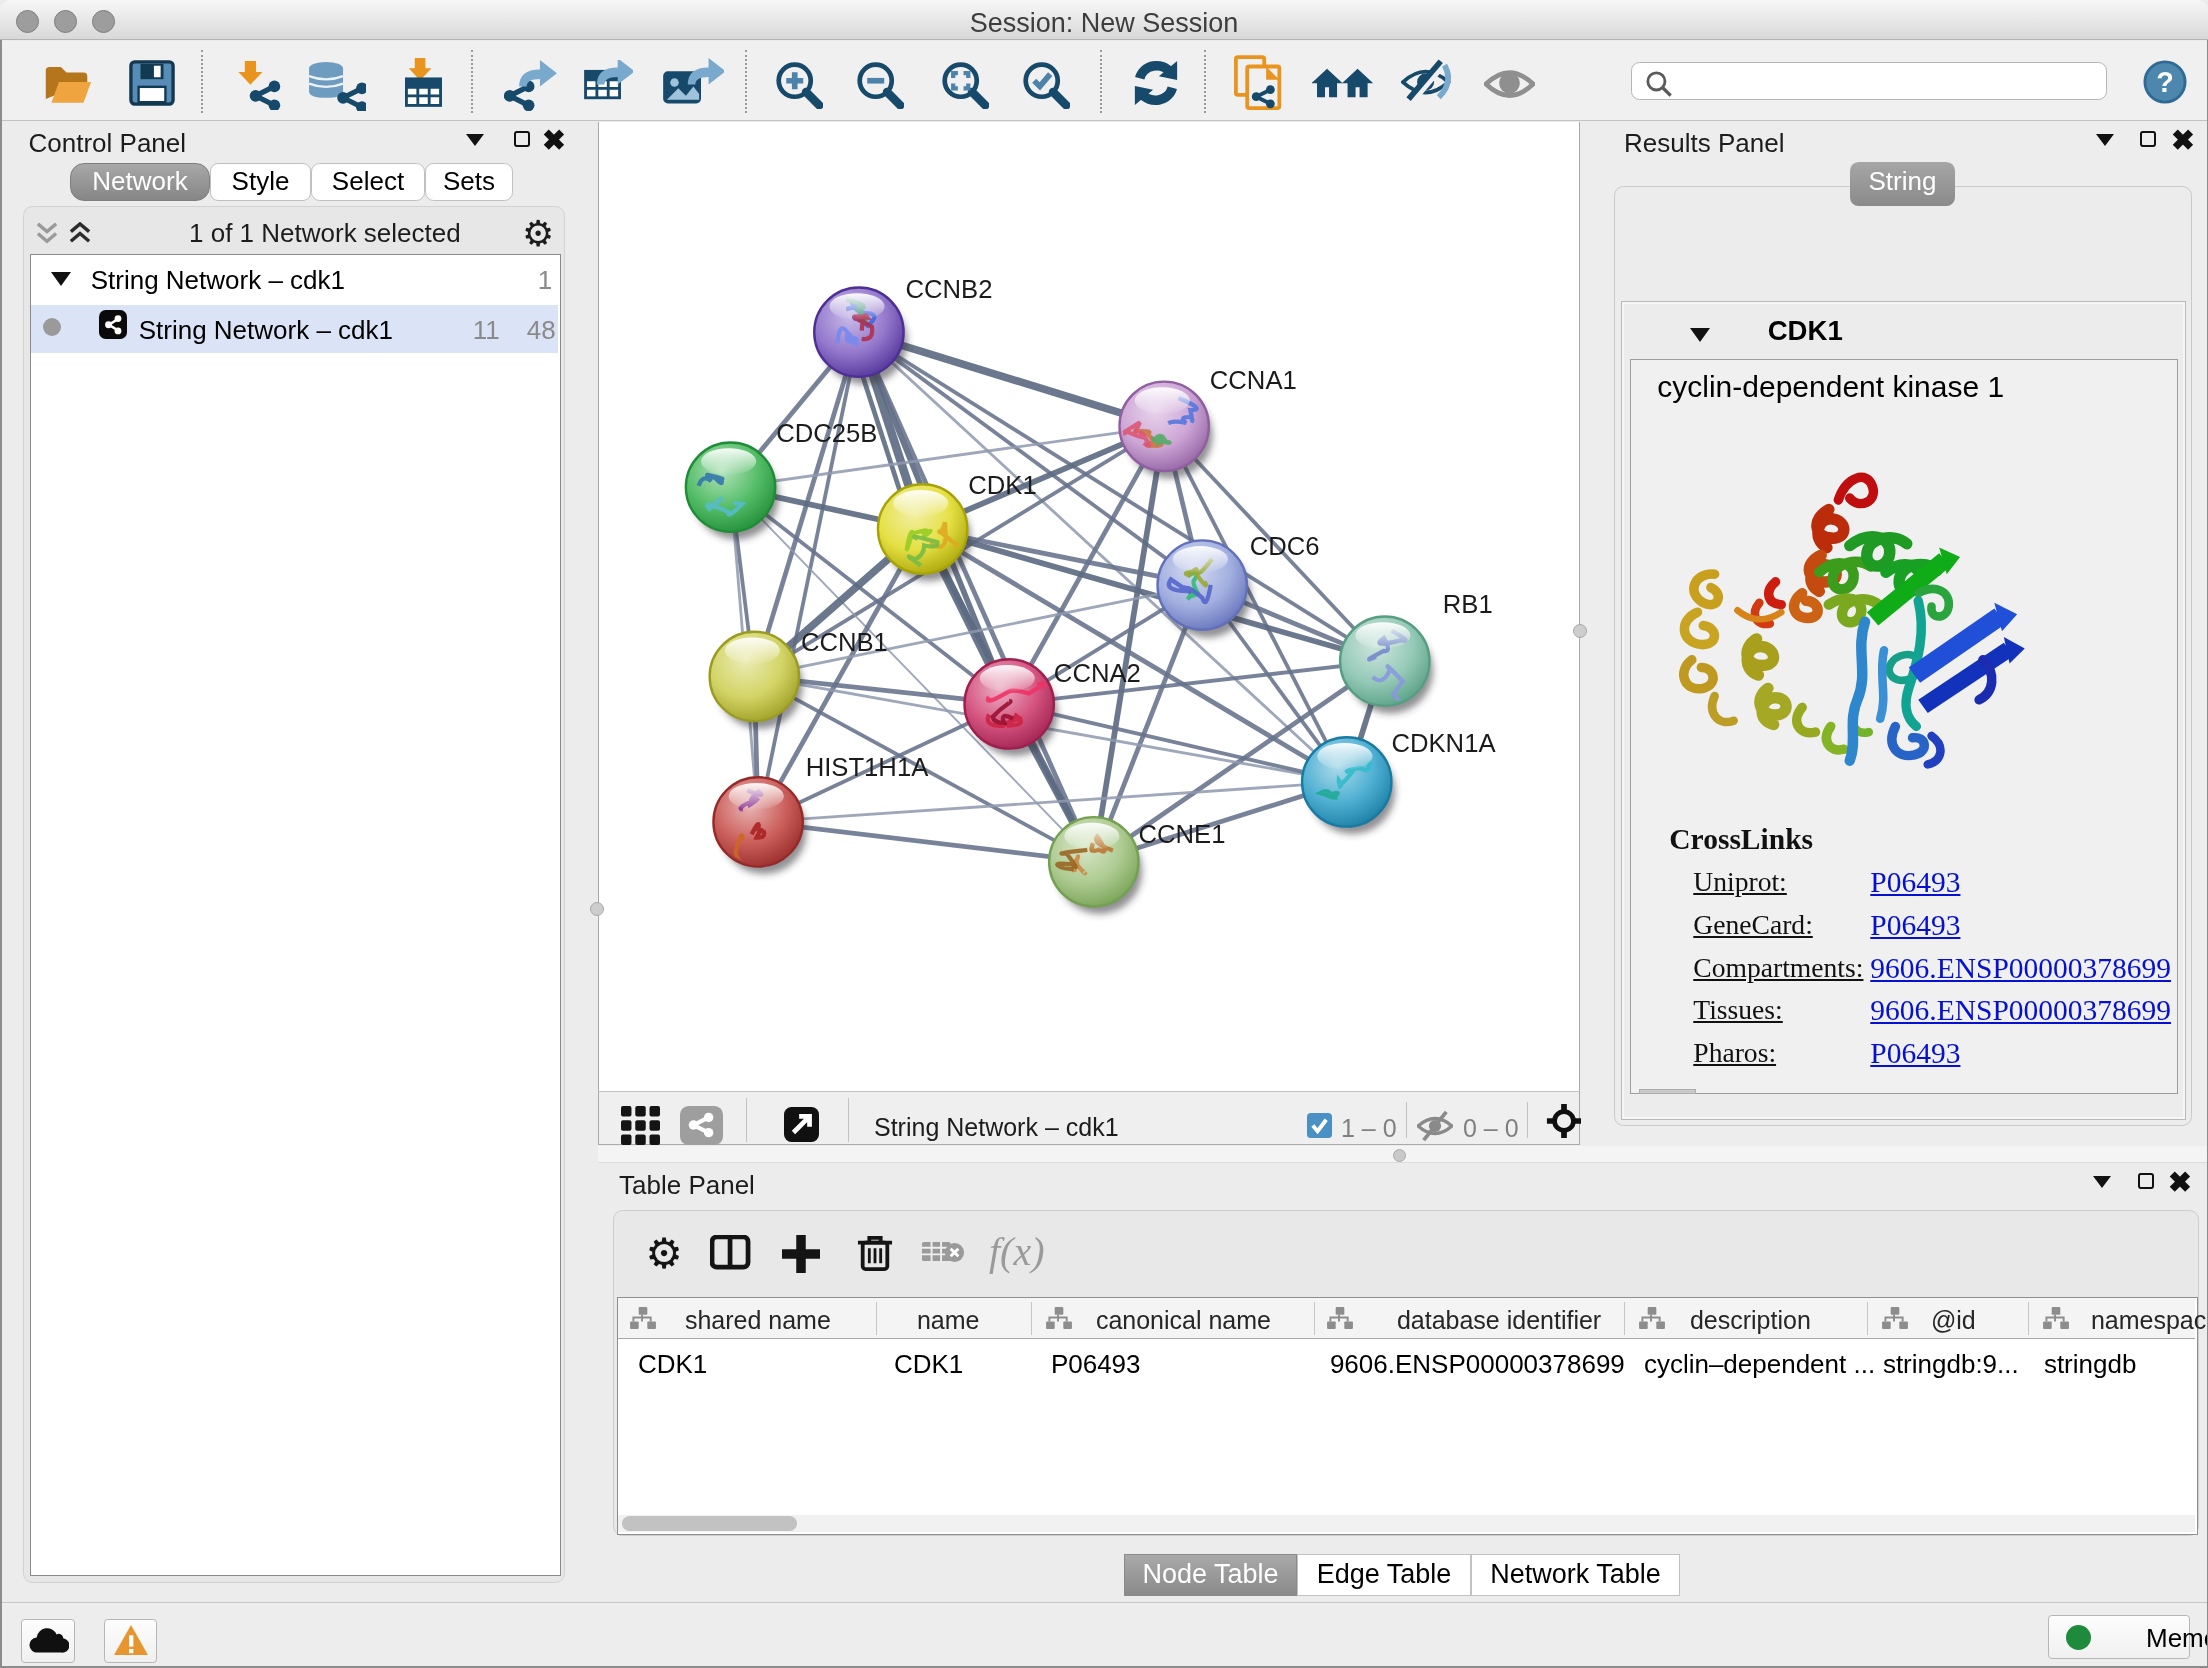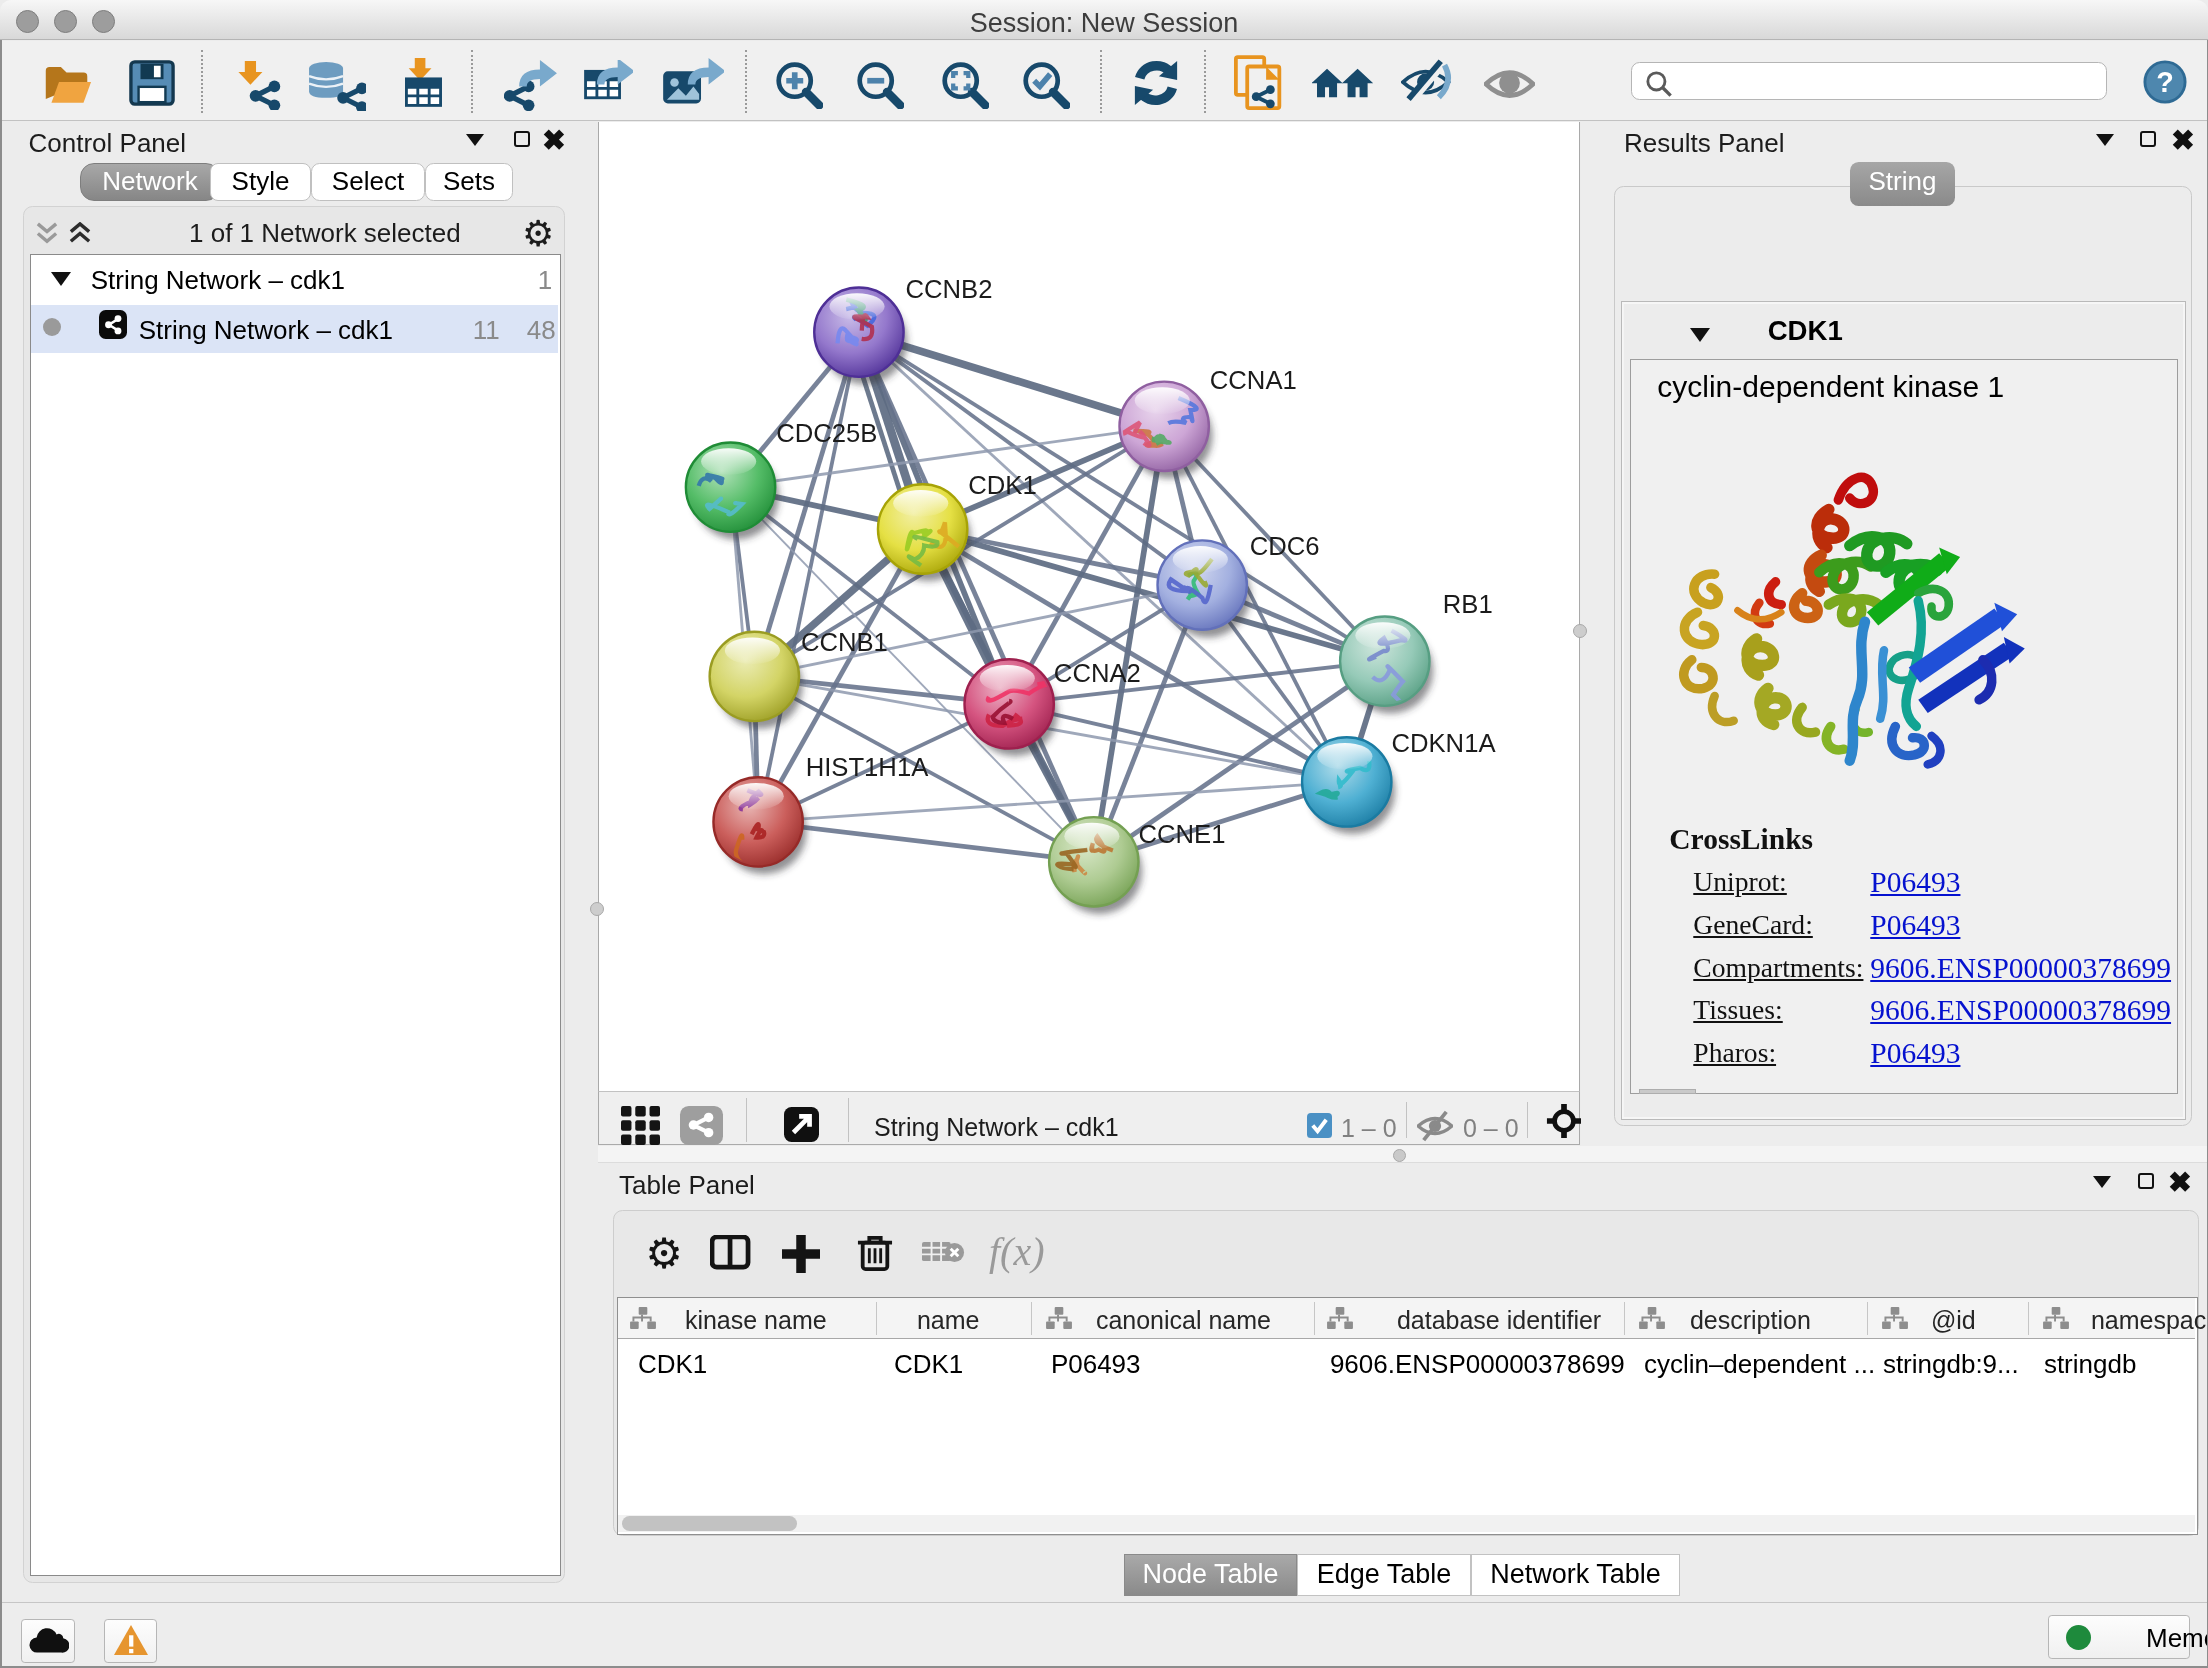--- a/index.html
+++ b/index.html
@@ -235,7 +235,7 @@
   <div class="wbtn-tri abs" style="left:466px; top:12.4px;"></div>
   <div class="wbtn-sq abs" style="left:514px; top:8.6px;"></div>
   <div class="wbtn-x abs" style="left:542px; top:8.6px;">✖</div>
-  <div class="tab tabsel abs" style="left:80px;  width:140px;border-radius:14px;">Network</div>
+  <div class="tab tabsel abs" style="left:70px;  width:140px;border-radius:14px;">Network</div>
   <div class="tab abs" style="left:210px; width:101px;border-radius:8px;">Style</div>
   <div class="tab abs" style="left:311px; width:114px;">Select</div>
   <div class="tab abs" style="left:425px; width:88px;">Sets</div>

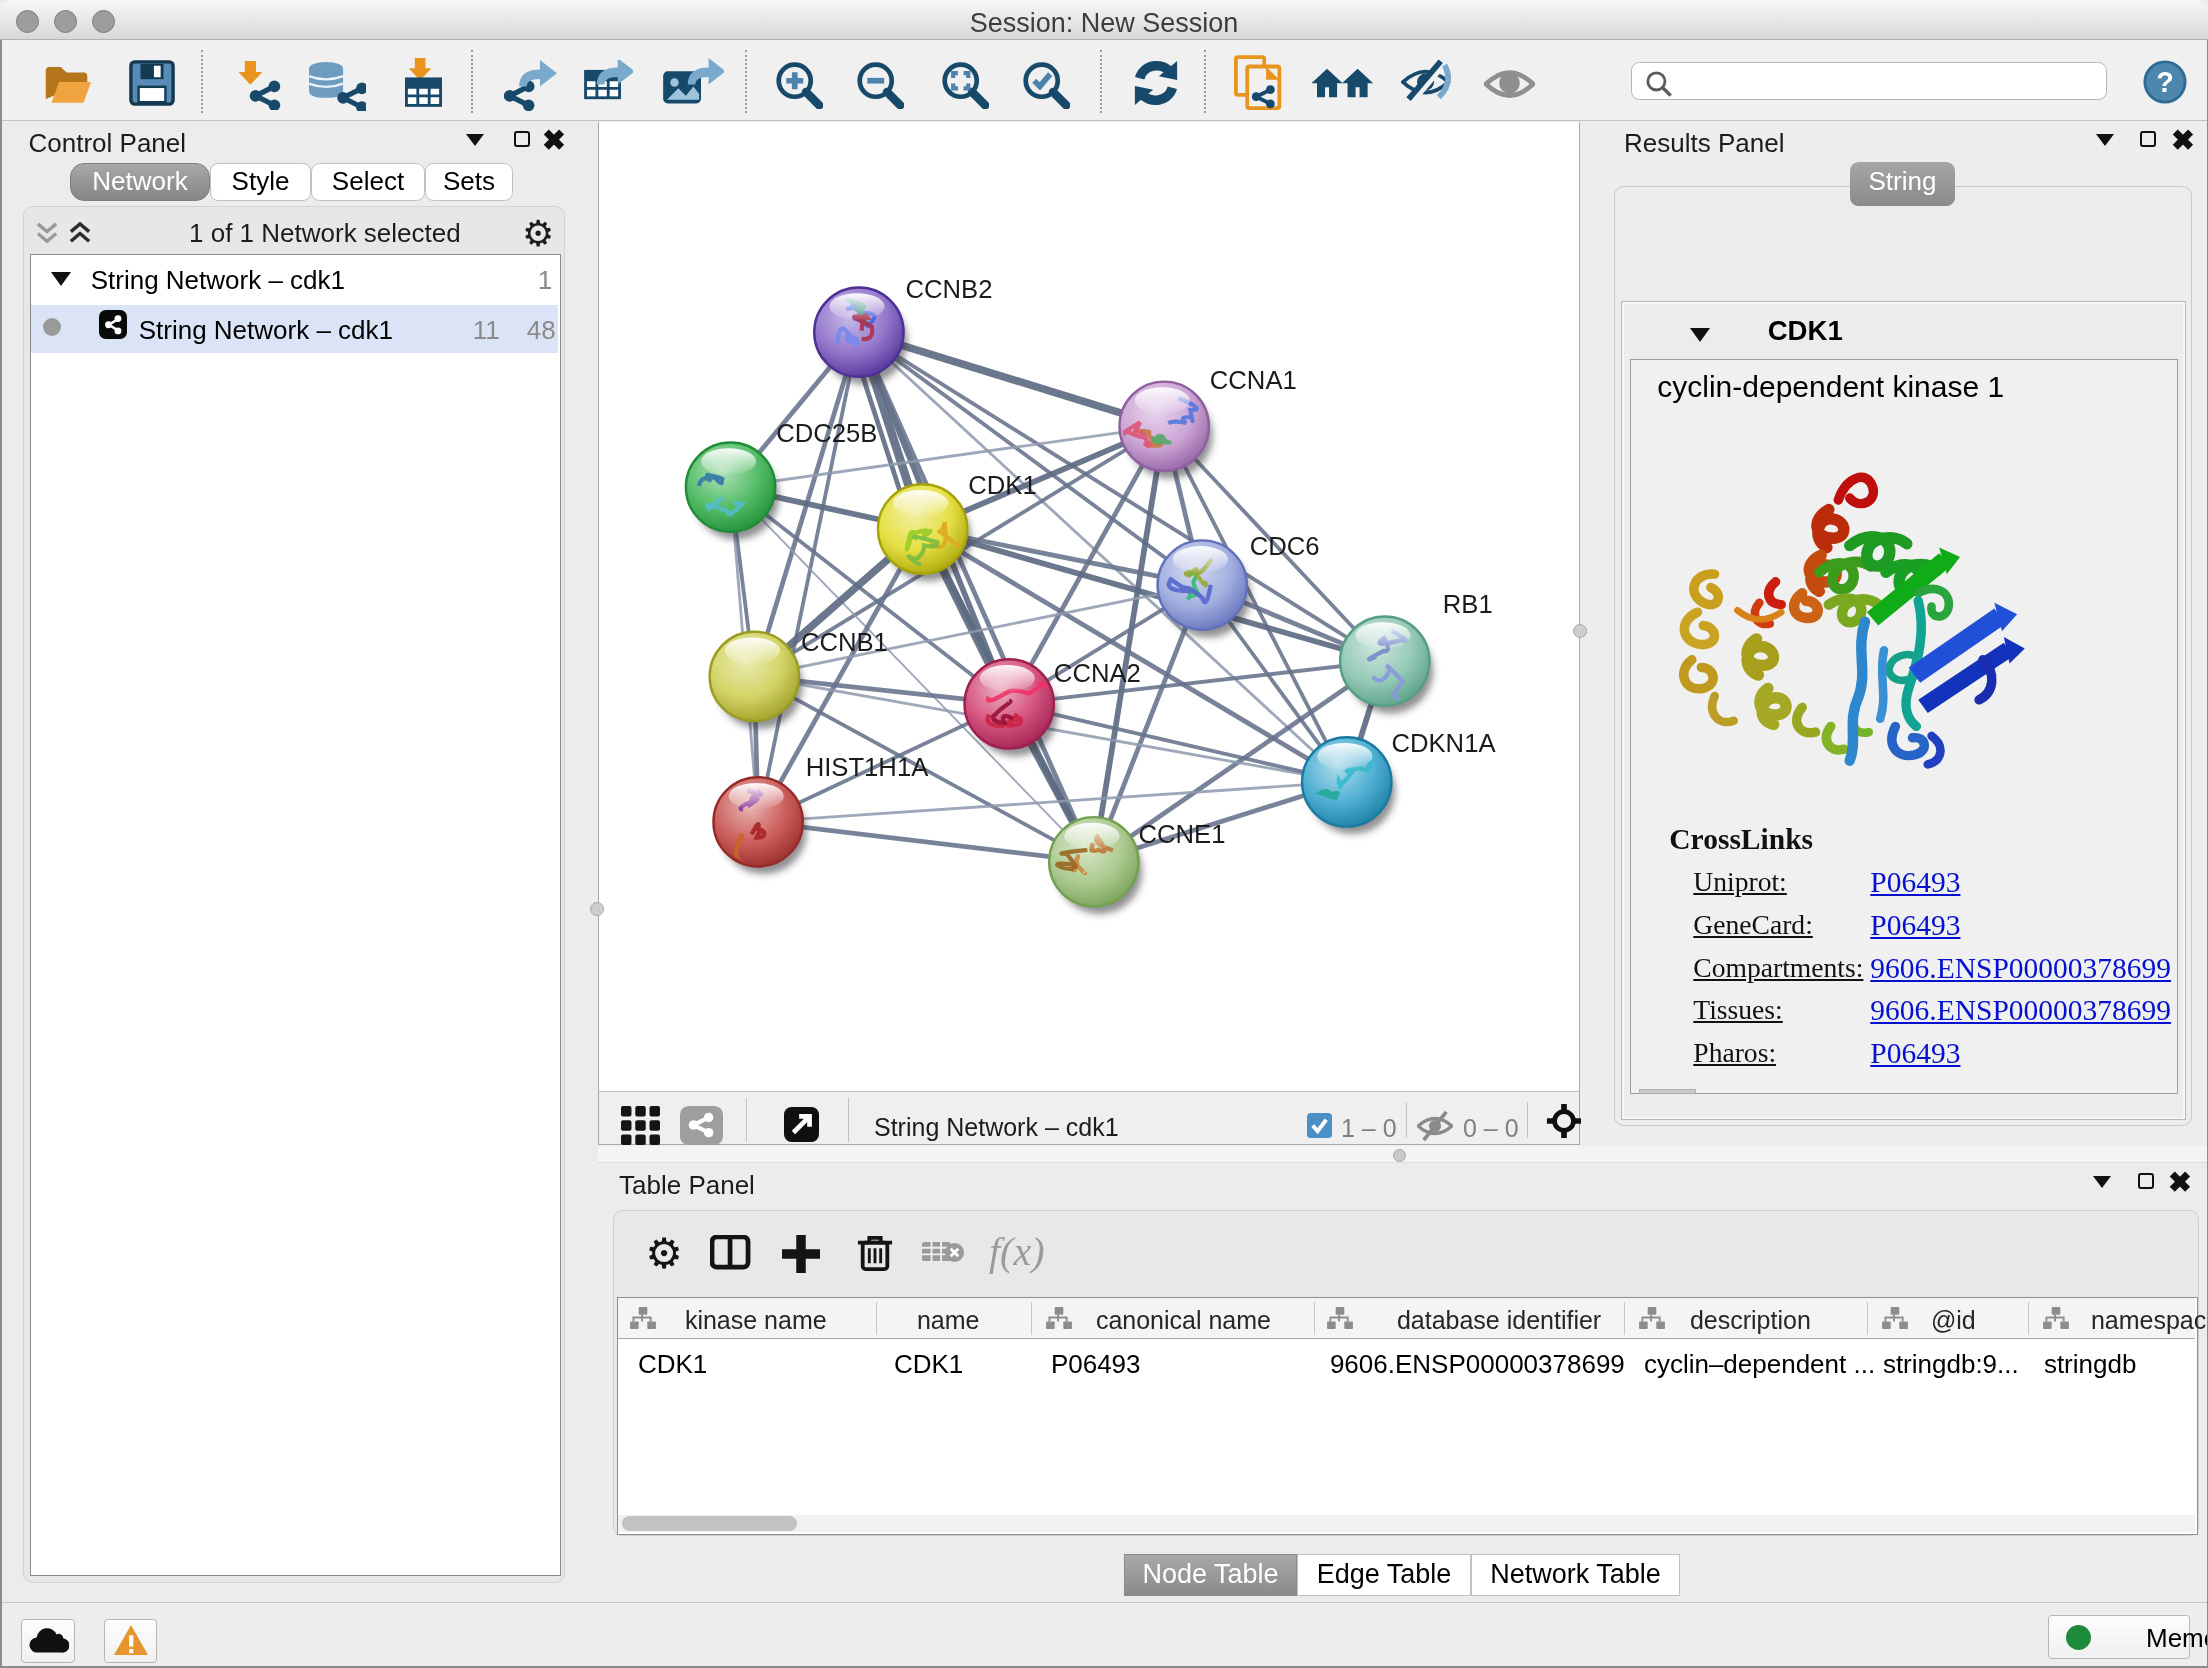--- a/index.html
+++ b/index.html
@@ -740,7 +740,7 @@
         <div class="tcol abs" style="left:1006px"></div>
         <div class="tcol abs" style="left:1249px"></div>
         <div class="tcol abs" style="left:1410px"></div>
-        <span class="thtxt abs" style="left:67px;">kinase name</span>
+        <span class="thtxt abs" style="left:67px;">shared name</span>
         <span class="thtxt abs" style="left:299px;">name</span>
         <span class="thtxt abs" style="left:478px;">canonical name</span>
         <span class="thtxt abs" style="left:779px;">database identifier</span>

